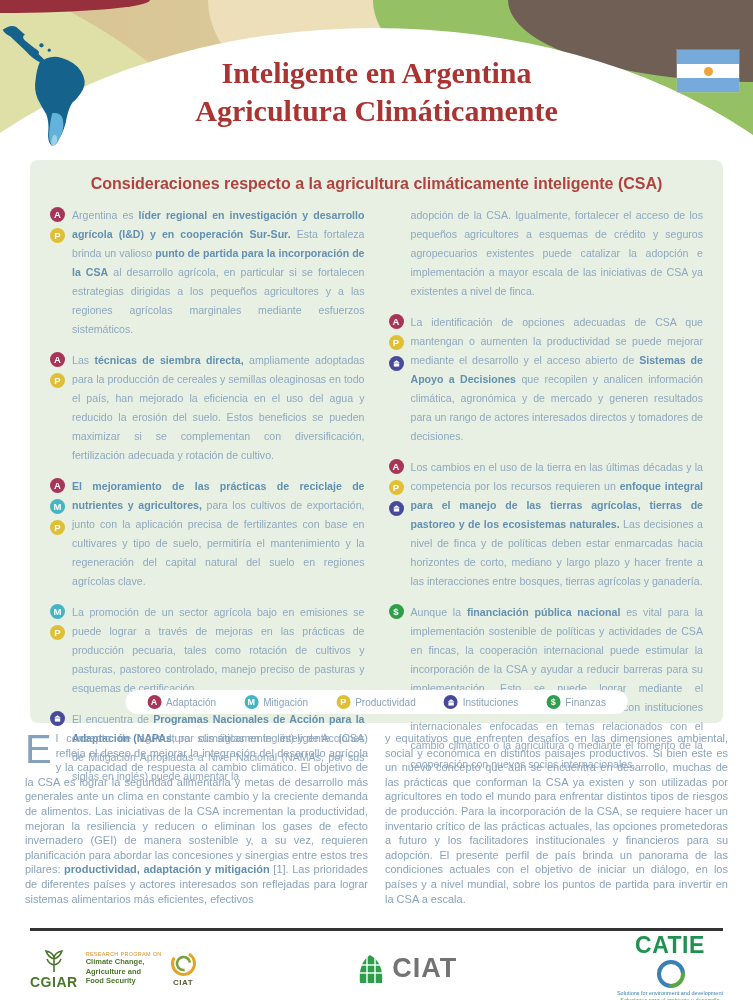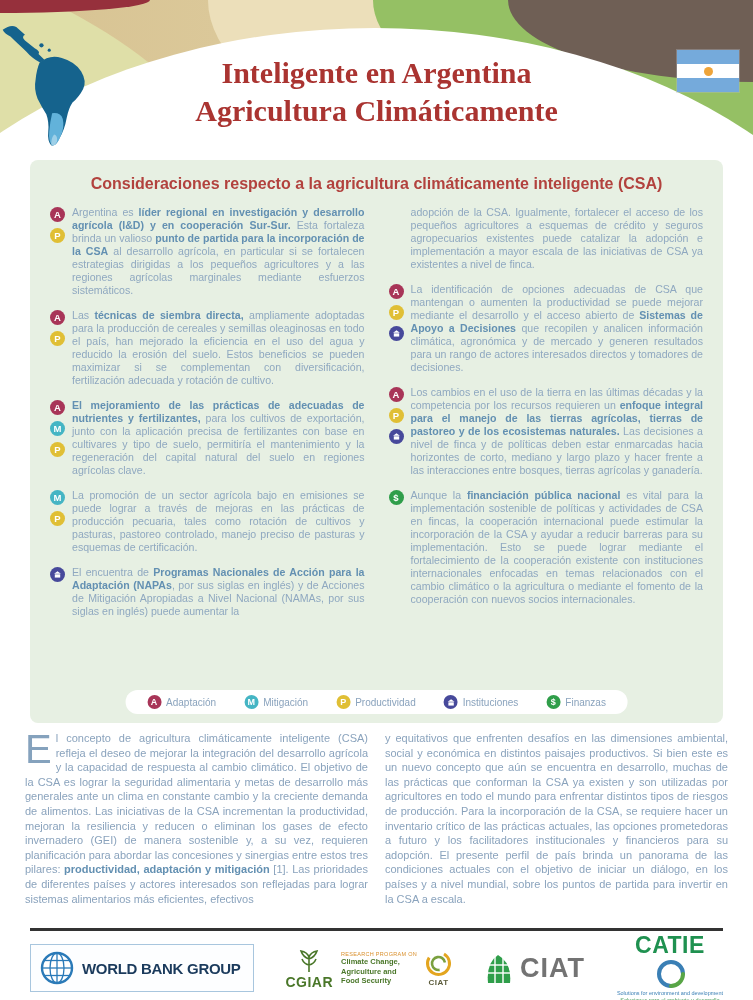--- a/index.html
+++ b/index.html
@@ -46,7 +46,7 @@
   .bicon{width:15px;height:15px;border-radius:50%;color:#fff;font-size:9.5px;font-weight:bold;
     display:flex;align-items:center;justify-content:center;margin-bottom:6px;flex-shrink:0;}
   .bicon svg{width:9px;height:9px;display:block;}
-  .btext{margin:0;font-size:10.6px;line-height:13px;color:#8fa8c0;text-align:justify;}
+  .btext{margin:0;font-size:10.6px;line-height:19px;color:#8fa8c0;text-align:justify;}
   .btext .b, .intro .b{font-weight:bold;color:#6390b2;}
   .legend{position:absolute;bottom:9px;left:50%;transform:translateX(-50%);
     background:#fff;border-radius:15px;display:flex;gap:28px;padding:5px 22px;align-items:center;white-space:nowrap;}

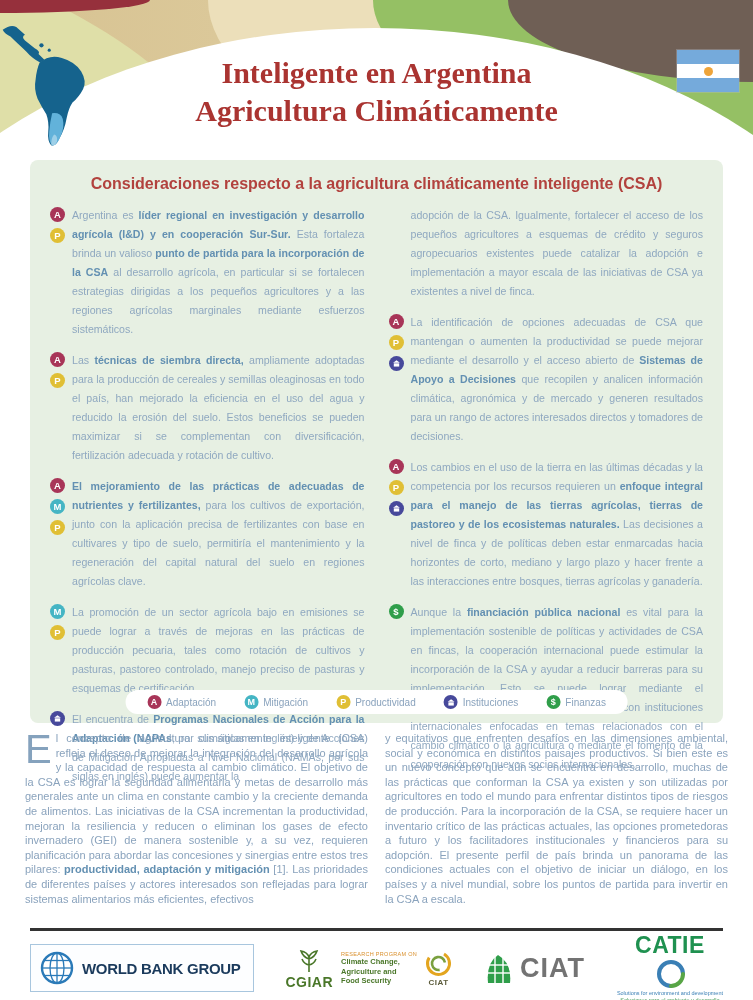--- a/index.html
+++ b/index.html
@@ -144,7 +144,7 @@
               <span class="bicon" style="background: rgb(69, 181, 196);">M</span>
               <span class="bicon" style="background: rgb(224, 191, 53);">P</span>
             </div>
-            <p class="btext"><span class="b">El mejoramiento de las prácticas de adecuadas de nutrientes y fertilizantes,</span><span> para los cultivos de exportación, junto con la aplicación precisa de fertilizantes con base en cultivares y tipo de suelo, permitiría el mantenimiento y la regeneración del capital natural del suelo en regiones agrícolas clave.</span></p>
+            <p class="btext"><span class="b">El mejoramiento de las prácticas de reciclaje de nutrientes y agricultores,</span><span> para los cultivos de exportación, junto con la aplicación precisa de fertilizantes con base en cultivares y tipo de suelo, permitiría el mantenimiento y la regeneración del capital natural del suelo en regiones agrícolas clave.</span></p>
           </div>
           <div class="bullet">
             <div class="icons">

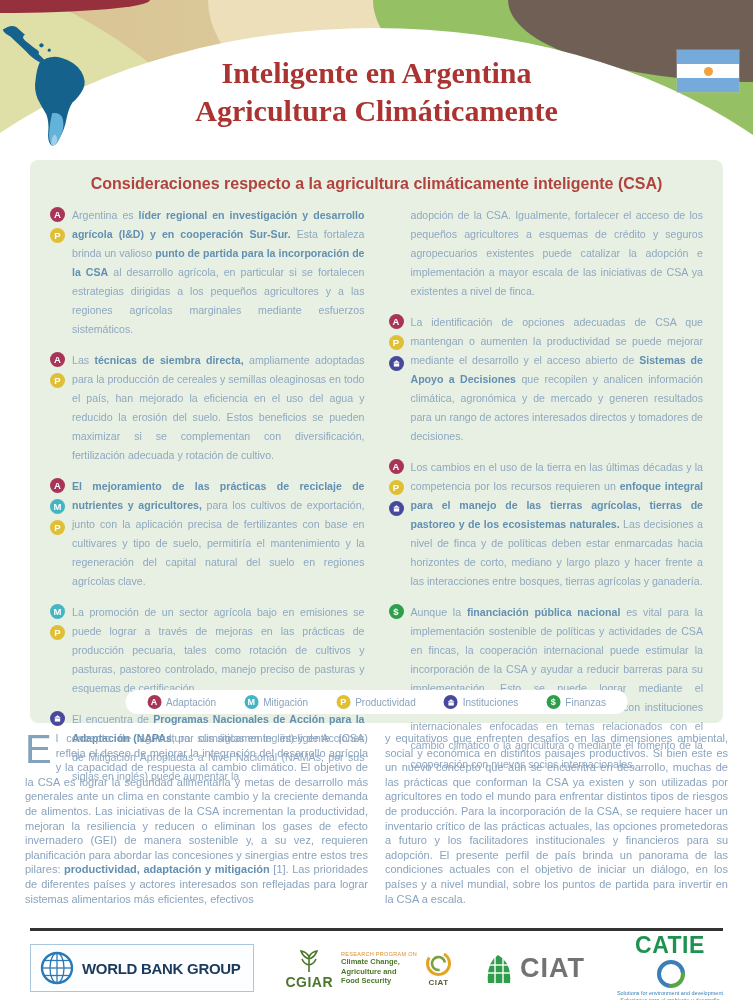--- a/index.html
+++ b/index.html
@@ -245,17 +245,6 @@
   <div class="footer-rule"></div>
   <div class="logos">
 
-    <div class="logo wb">
-      <svg width="36" height="36" viewBox="0 0 36 36">
-        <circle cx="18" cy="18" r="15" fill="#fff" stroke="#2a7ab8" stroke-width="2.4"></circle>
-        <ellipse cx="18" cy="18" rx="7" ry="15" fill="none" stroke="#2a7ab8" stroke-width="1.3"></ellipse>
-        <line x1="3" y1="18" x2="33" y2="18" stroke="#2a7ab8" stroke-width="1.3"></line>
-        <line x1="5" y1="10.5" x2="31" y2="10.5" stroke="#2a7ab8" stroke-width="1.3"></line>
-        <line x1="5" y1="25.5" x2="31" y2="25.5" stroke="#2a7ab8" stroke-width="1.3"></line>
-        <line x1="18" y1="3" x2="18" y2="33" stroke="#2a7ab8" stroke-width="1.3"></line>
-      </svg>
-      <span class="wb-text">WORLD BANK GROUP</span>
-    </div>
 
     <div class="cgiar-group">
       <div class="cgiar-col">

